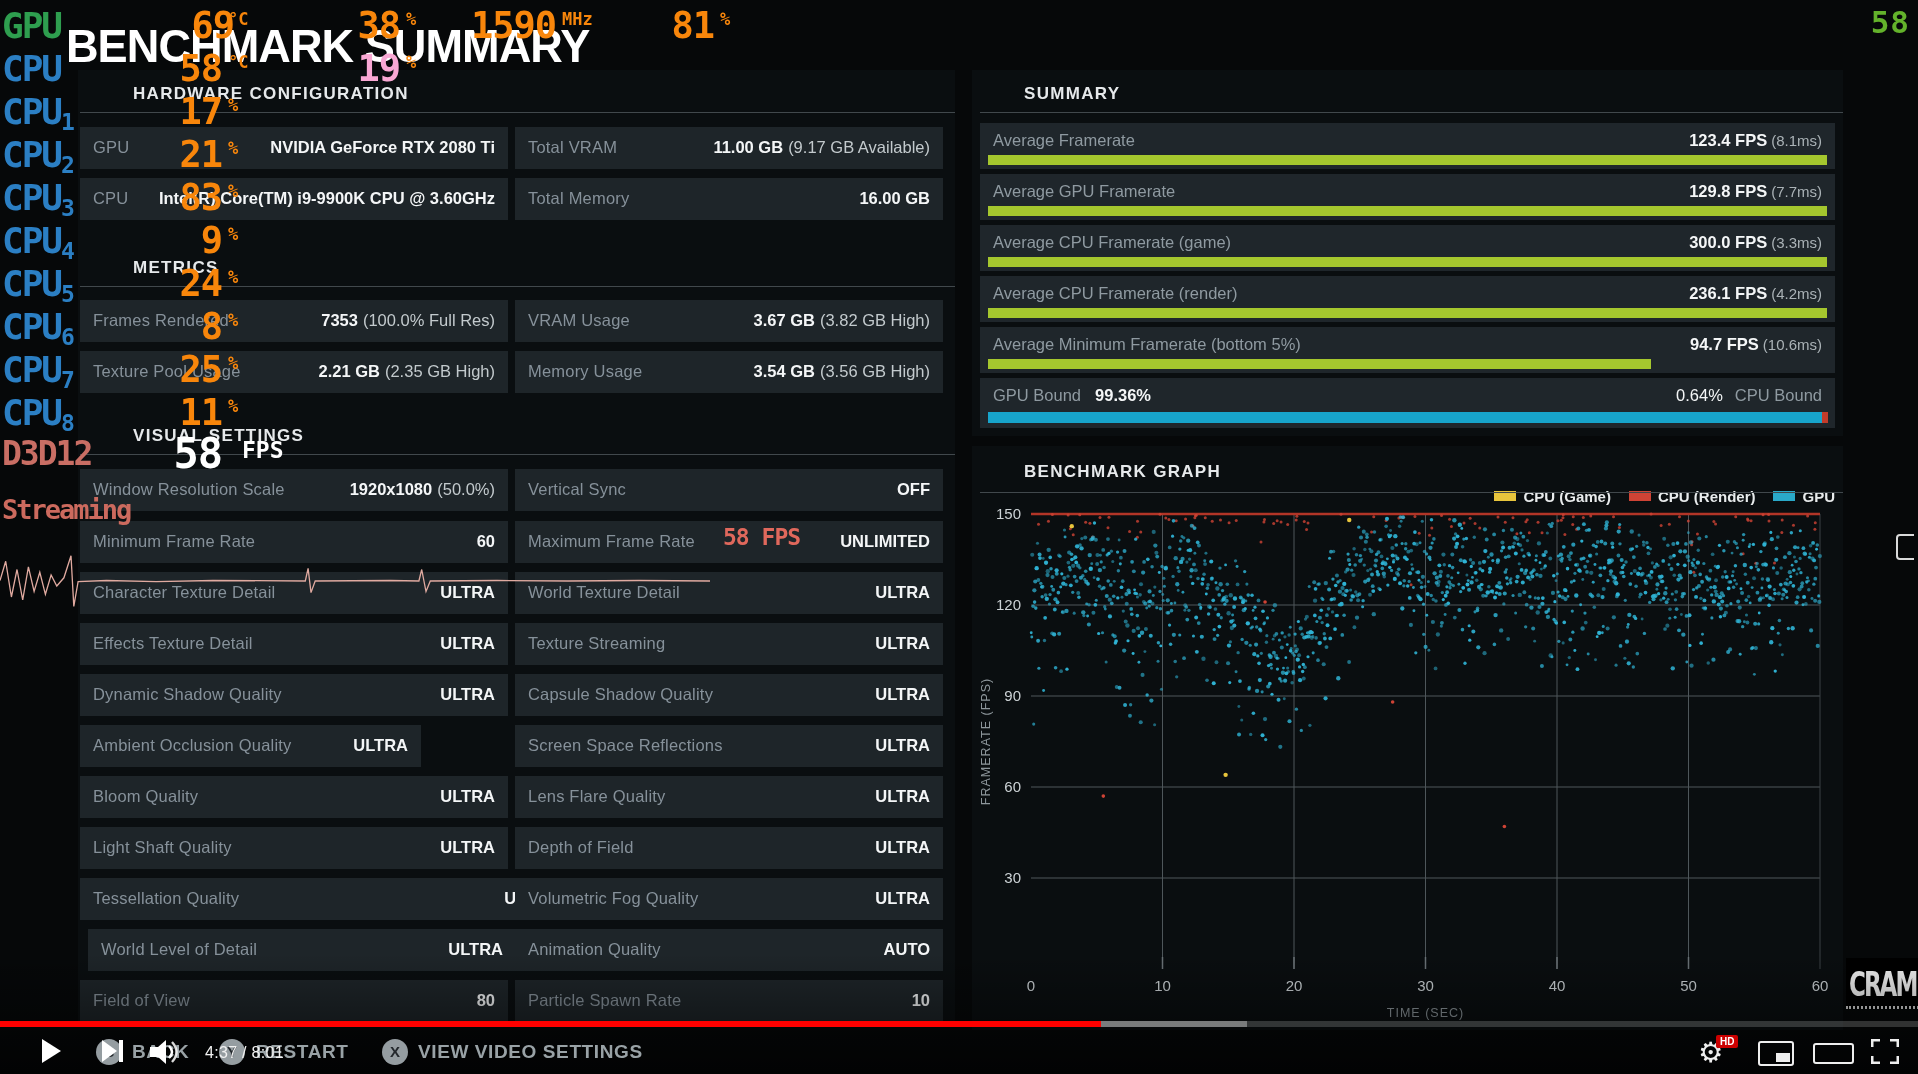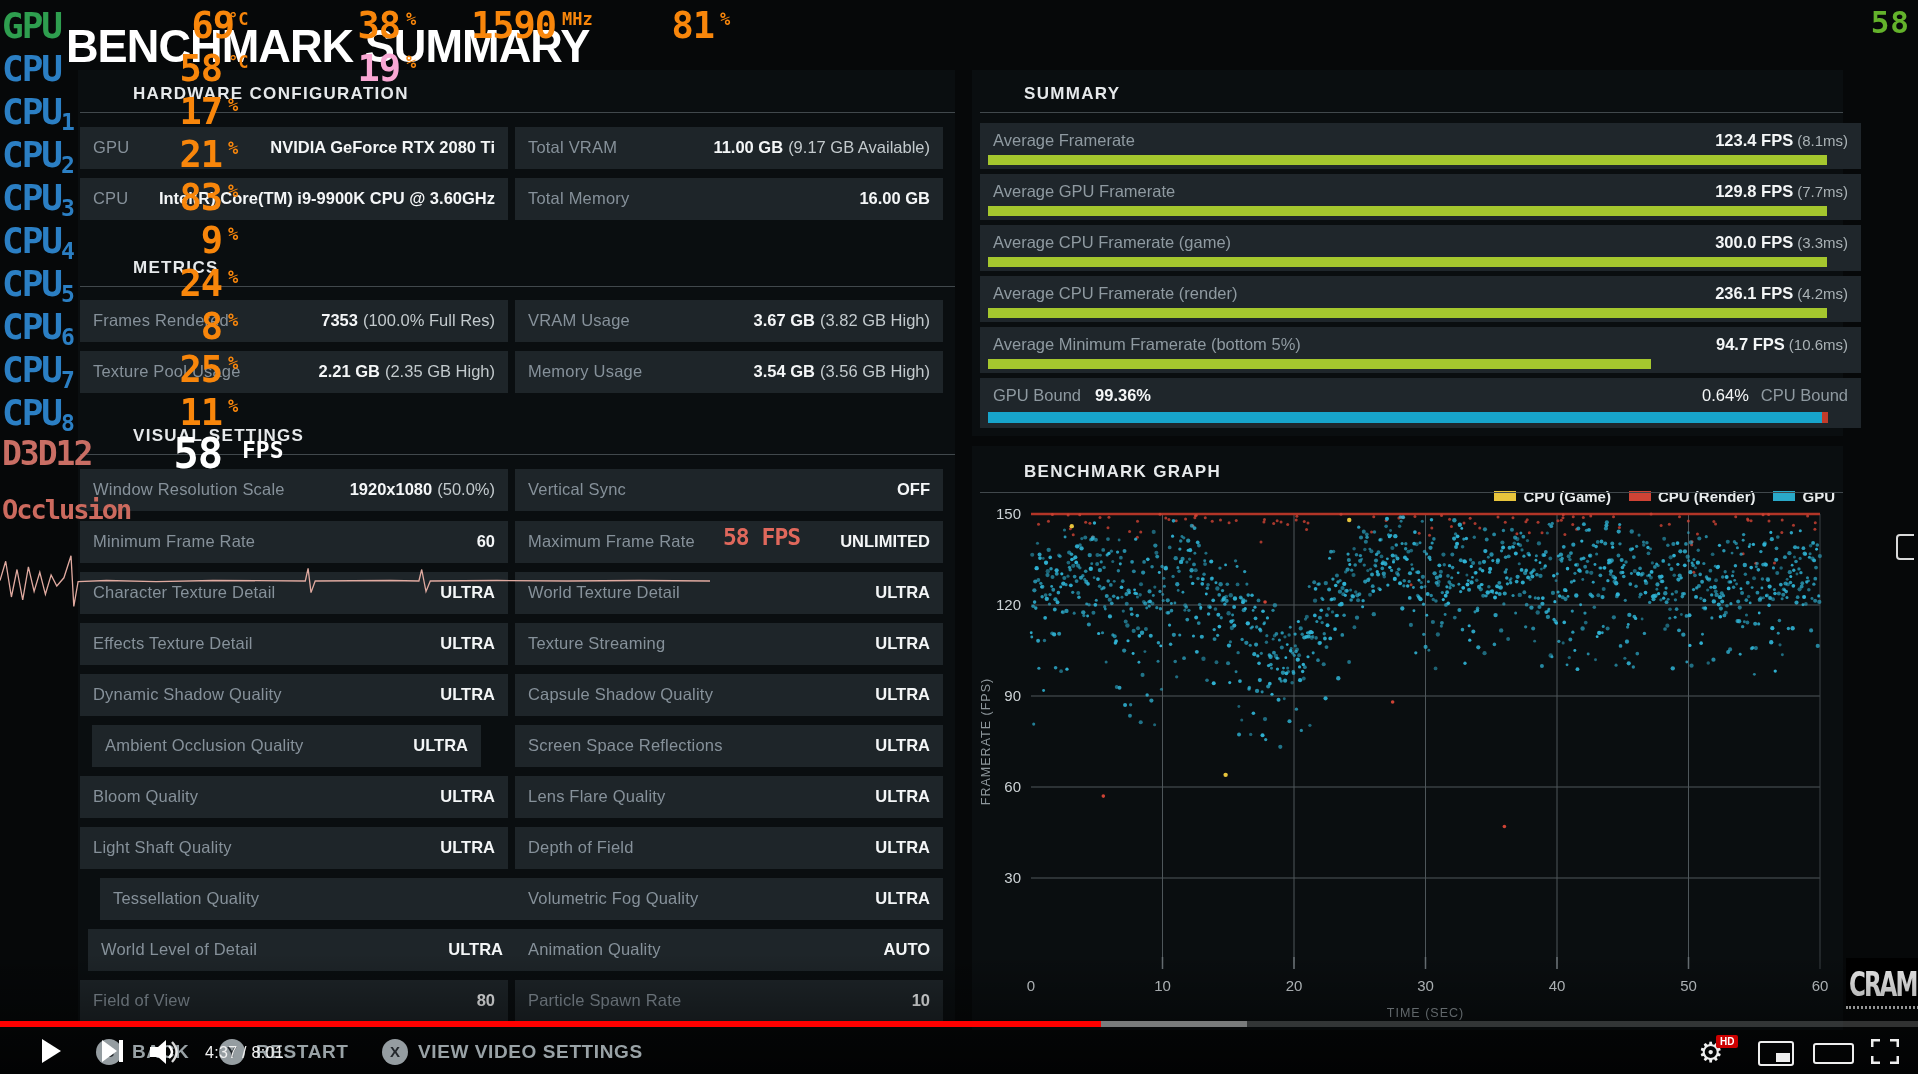--- a/index.html
+++ b/index.html
@@ -17,7 +17,7 @@
   .title{position:absolute;left:66px;top:18px;font-size:47px;font-weight:800;color:#ffffff;
          letter-spacing:-1px;transform:scaleX(.96);transform-origin:left;}
   
-  .srow{position:absolute;background:#1f262b;padding-left:26px;}
+  .srow{position:absolute;background:#1f262b;}
   .srow .lbl{position:absolute;left:13px;top:8px;font-size:16.5px;color:#8f9aa1;white-space:nowrap;}
   .srow .val{position:absolute;right:13px;top:8px;font-size:16.5px;color:#f4f6f7;font-weight:bold;white-space:nowrap;}
   .srow .val .note{font-weight:normal;color:#aab2b6;font-size:15px;margin-left:4px;}

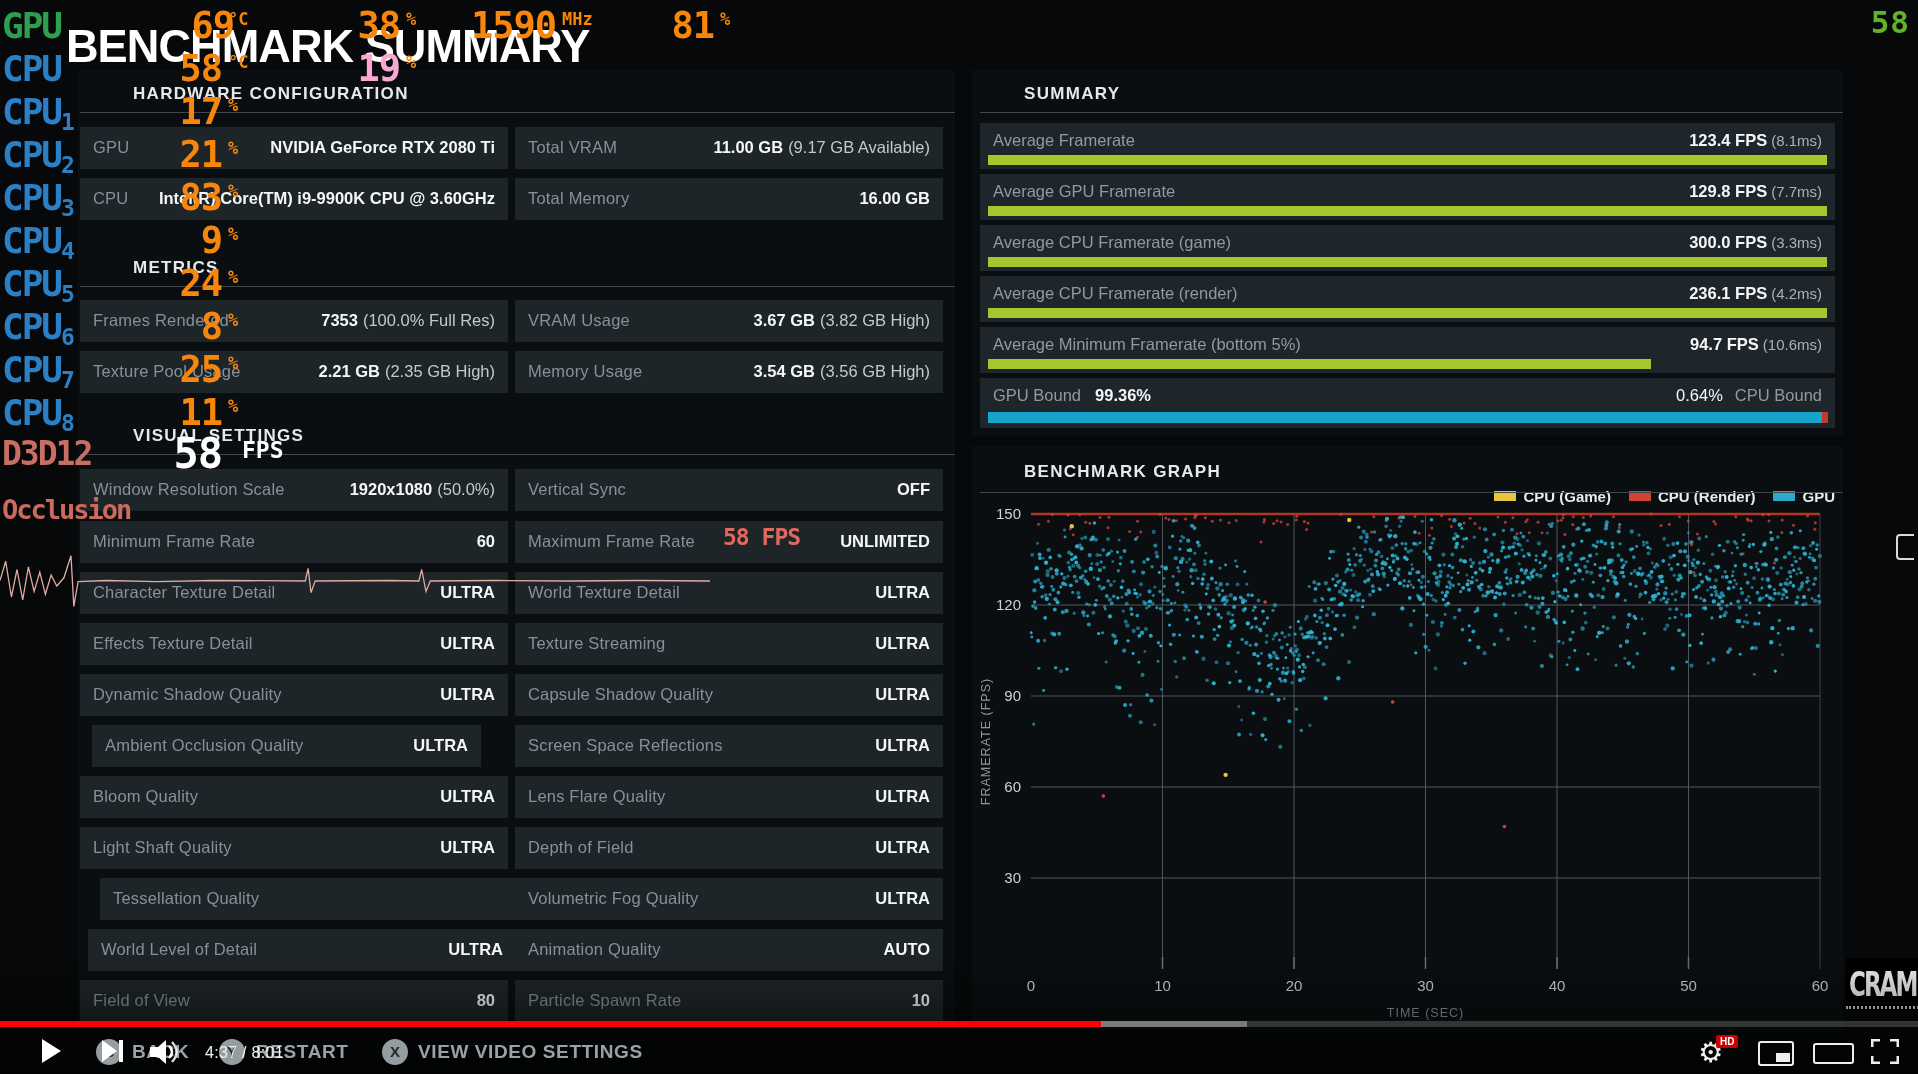--- a/index.html
+++ b/index.html
@@ -1743,7 +1743,7 @@
       <div class="osd-label" style="left: 2px; top: 436px; color: rgb(201, 110, 100); font-size: 33px; line-height: 36px;">D3D12</div>
       <div class="osd-num" style="left: 0px; top: 433px; width: 222px; font-size: 42px; line-height: 42px; color: rgb(255, 255, 255);">58</div>
       <div class="osd-unit" style="left: 242px; top: 437px; font-size: 23px; color: rgb(255, 255, 255);">FPS</div>
-      <div class="osd-label" style="left: 2px; top: 492px; color: rgb(204, 106, 94); font-size: 27px; line-height: 36px;">Occlusion</div>
+      <div class="osd-label" style="left: 2px; top: 492px; color: rgb(204, 106, 94); font-size: 27px; line-height: 36px;">Streaming</div>
     </div>
   <div class="abs" style="left:723px;top:524px;z-index:42;font-family:'DejaVu Sans Mono',monospace;font-weight:bold;font-size:23px;color:#e0685c;letter-spacing:-1px;">58 FPS</div>
   <svg id="spark" class="abs" style="left:0;top:545px;z-index:42;" width="712" height="70">

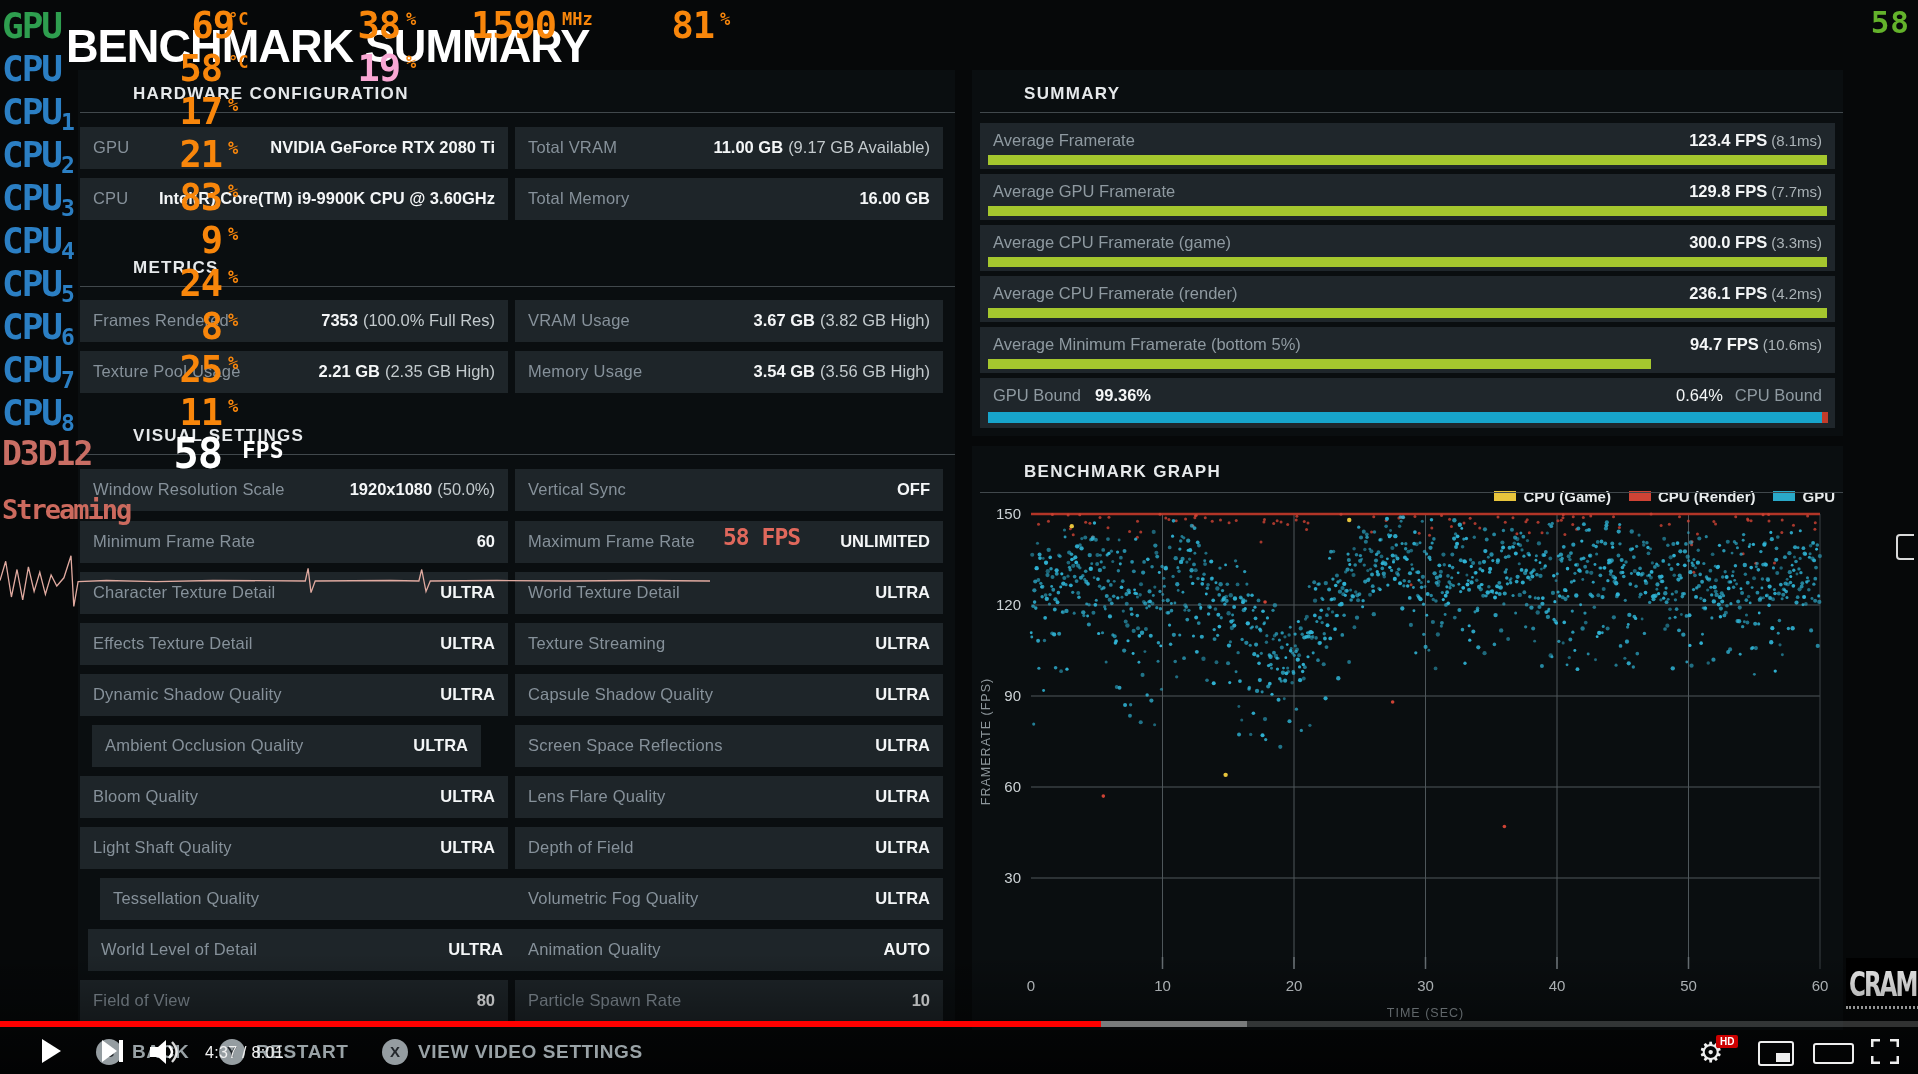--- a/index.html
+++ b/index.html
@@ -129,7 +129,7 @@
         <div class="lbl">Capsule Shadow Quality</div>
         <div class="val"><span>ULTRA</span></div>
       </div>
-      <div class="cell" style="left: 92px; top: 725px; width: 341px; padding-left: 48px;">
+      <div class="cell" style="left: 80px; top: 725px; width: 341px;">
         <div class="lbl">Ambient Occlusion Quality</div>
         <div class="val"><span>ULTRA</span></div>
       </div>

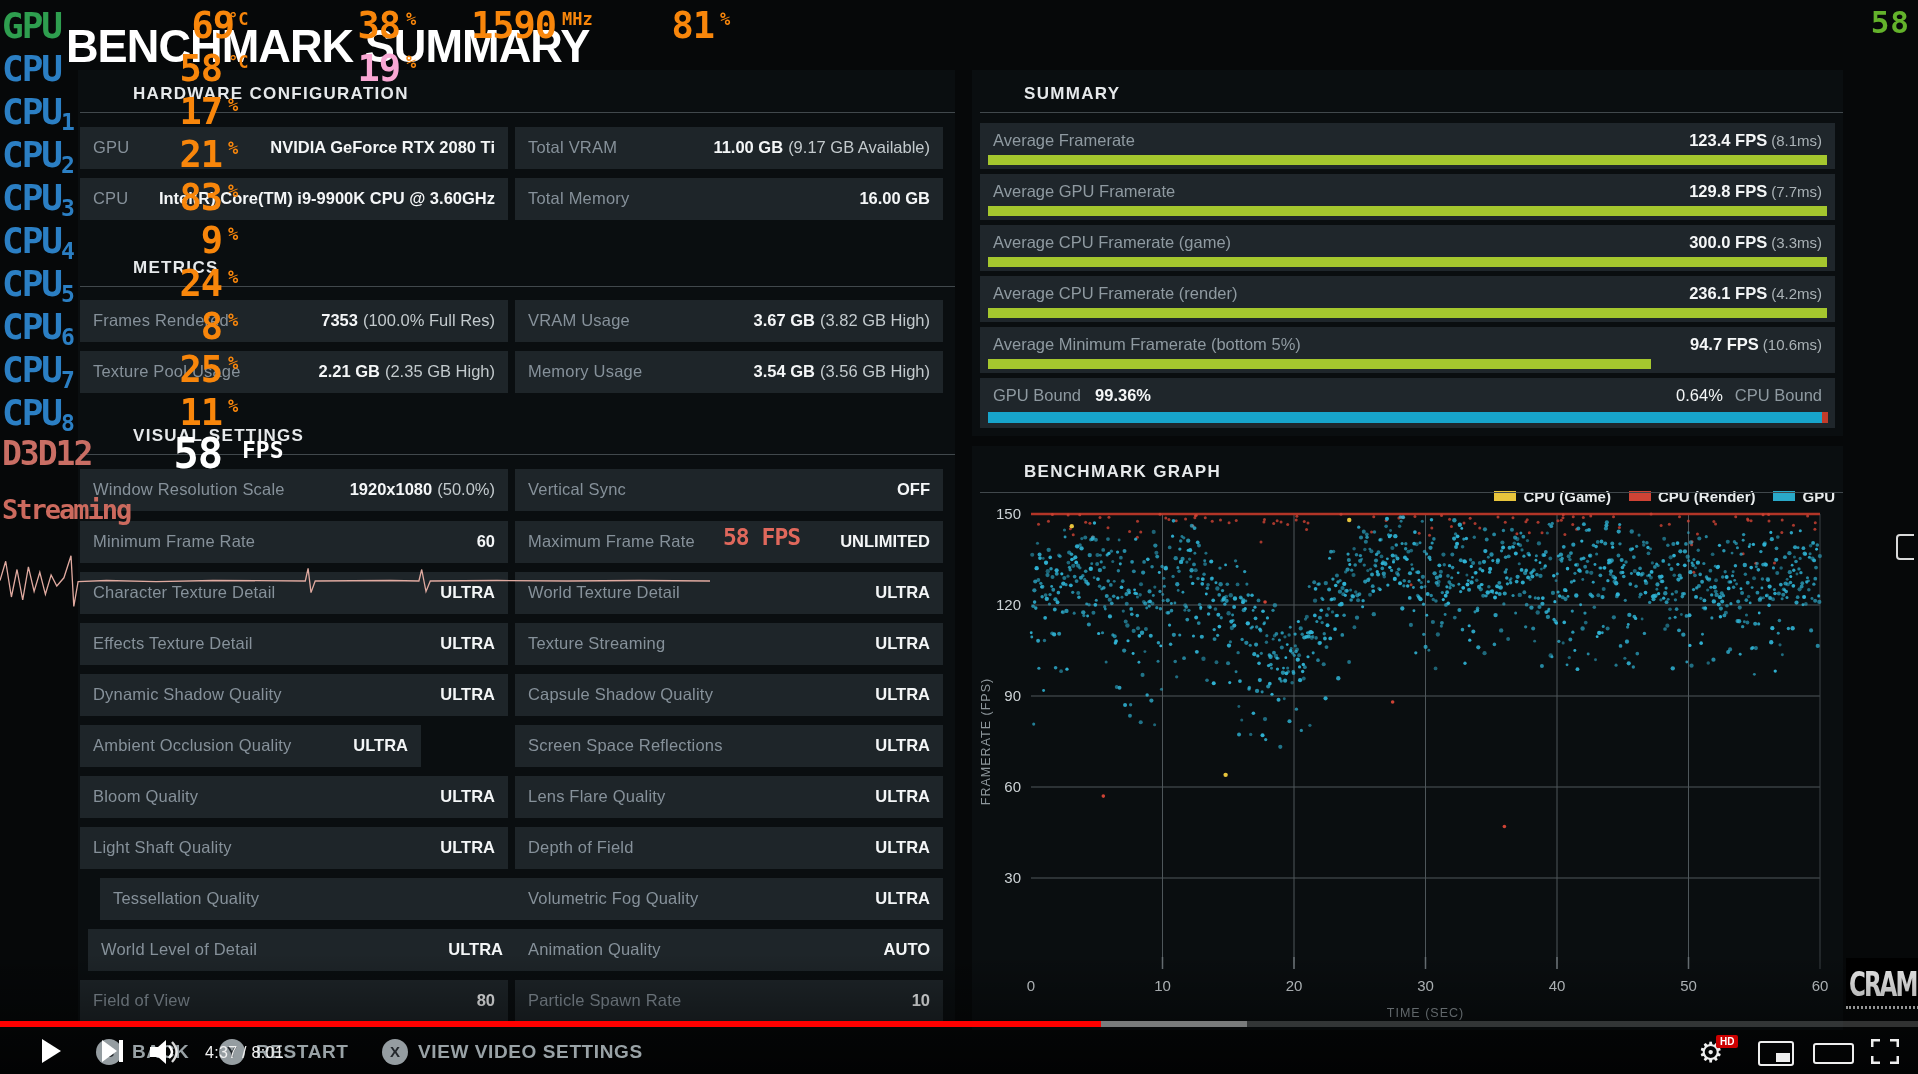--- a/index.html
+++ b/index.html
@@ -153,7 +153,7 @@
         <div class="lbl">Depth of Field</div>
         <div class="val"><span>ULTRA</span></div>
       </div>
-      <div class="cell" style="left: 80px; top: 878px; width: 492px; margin-left: 20px;">
+      <div class="cell" style="left: 80px; top: 878px; width: 492px;">
         <div class="lbl">Tessellation Quality</div>
         <div class="val"><span>ULTRA</span></div>
       </div>

